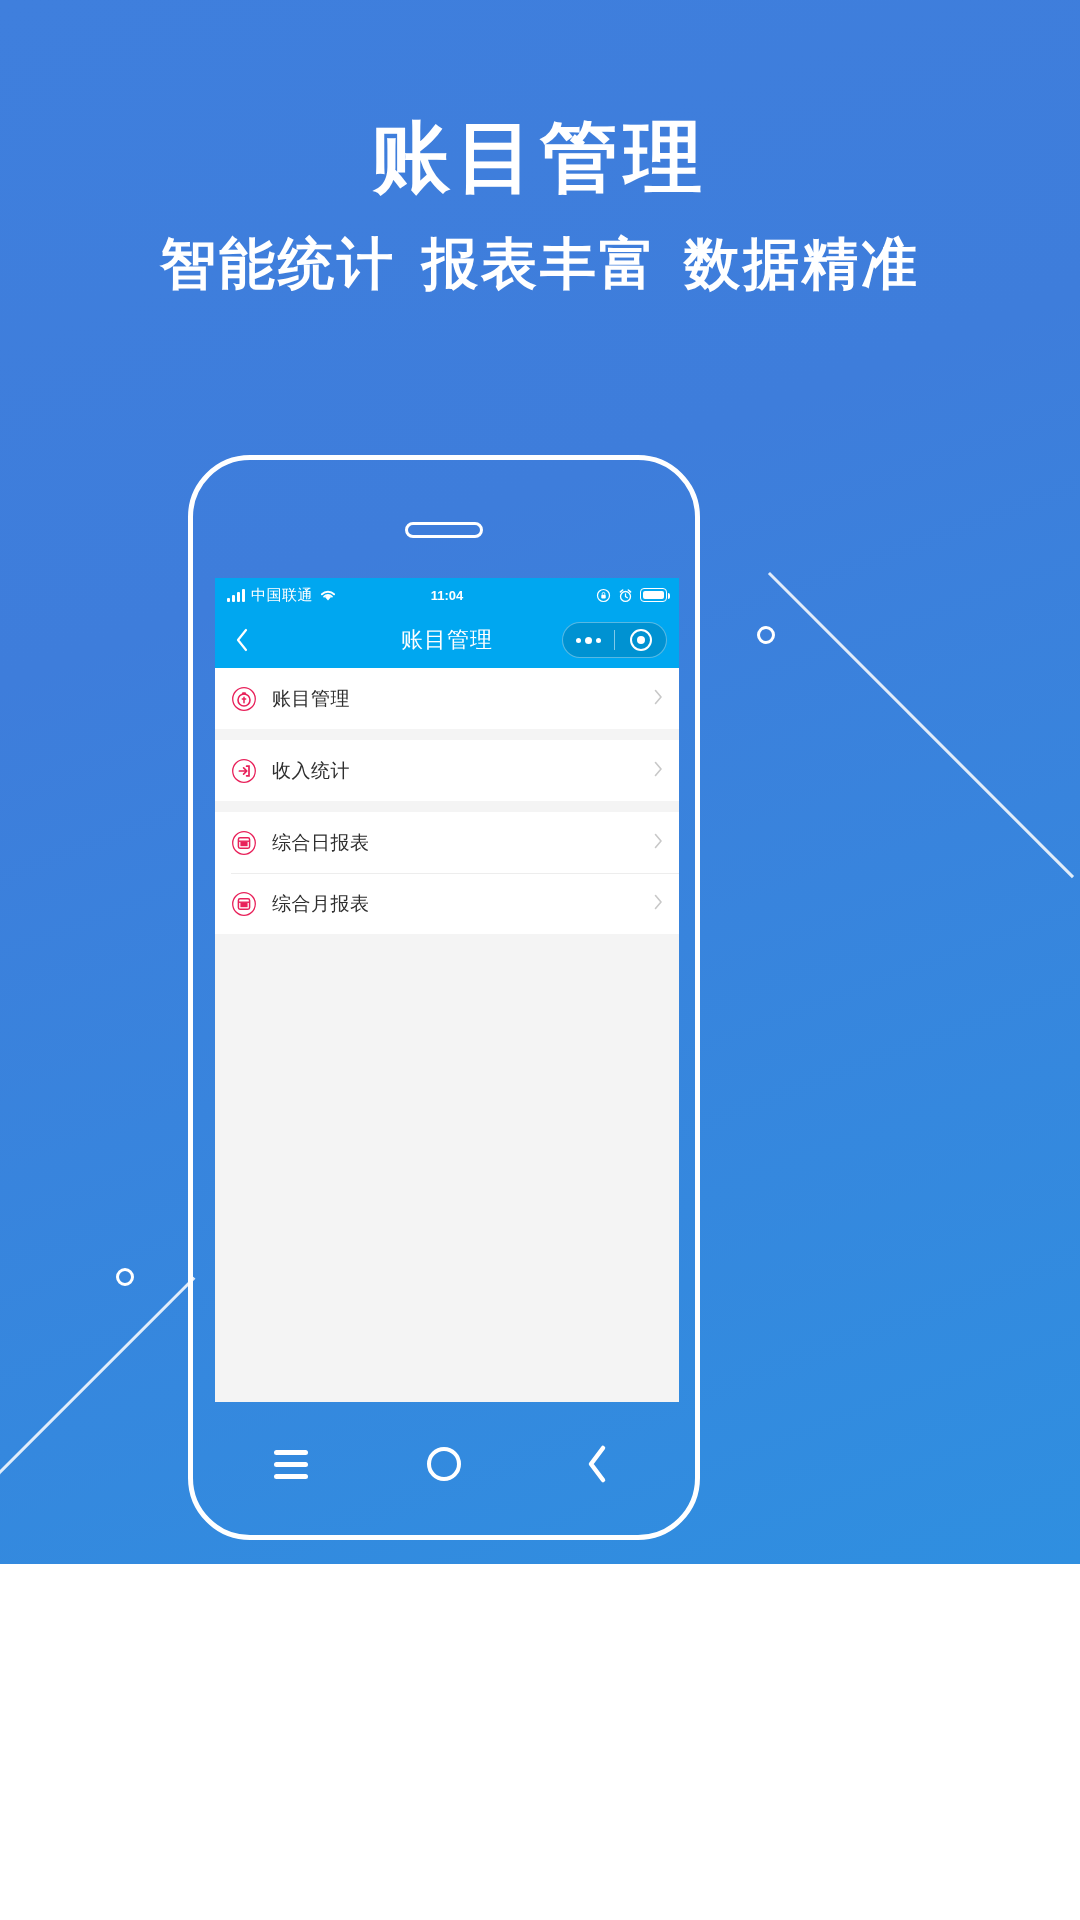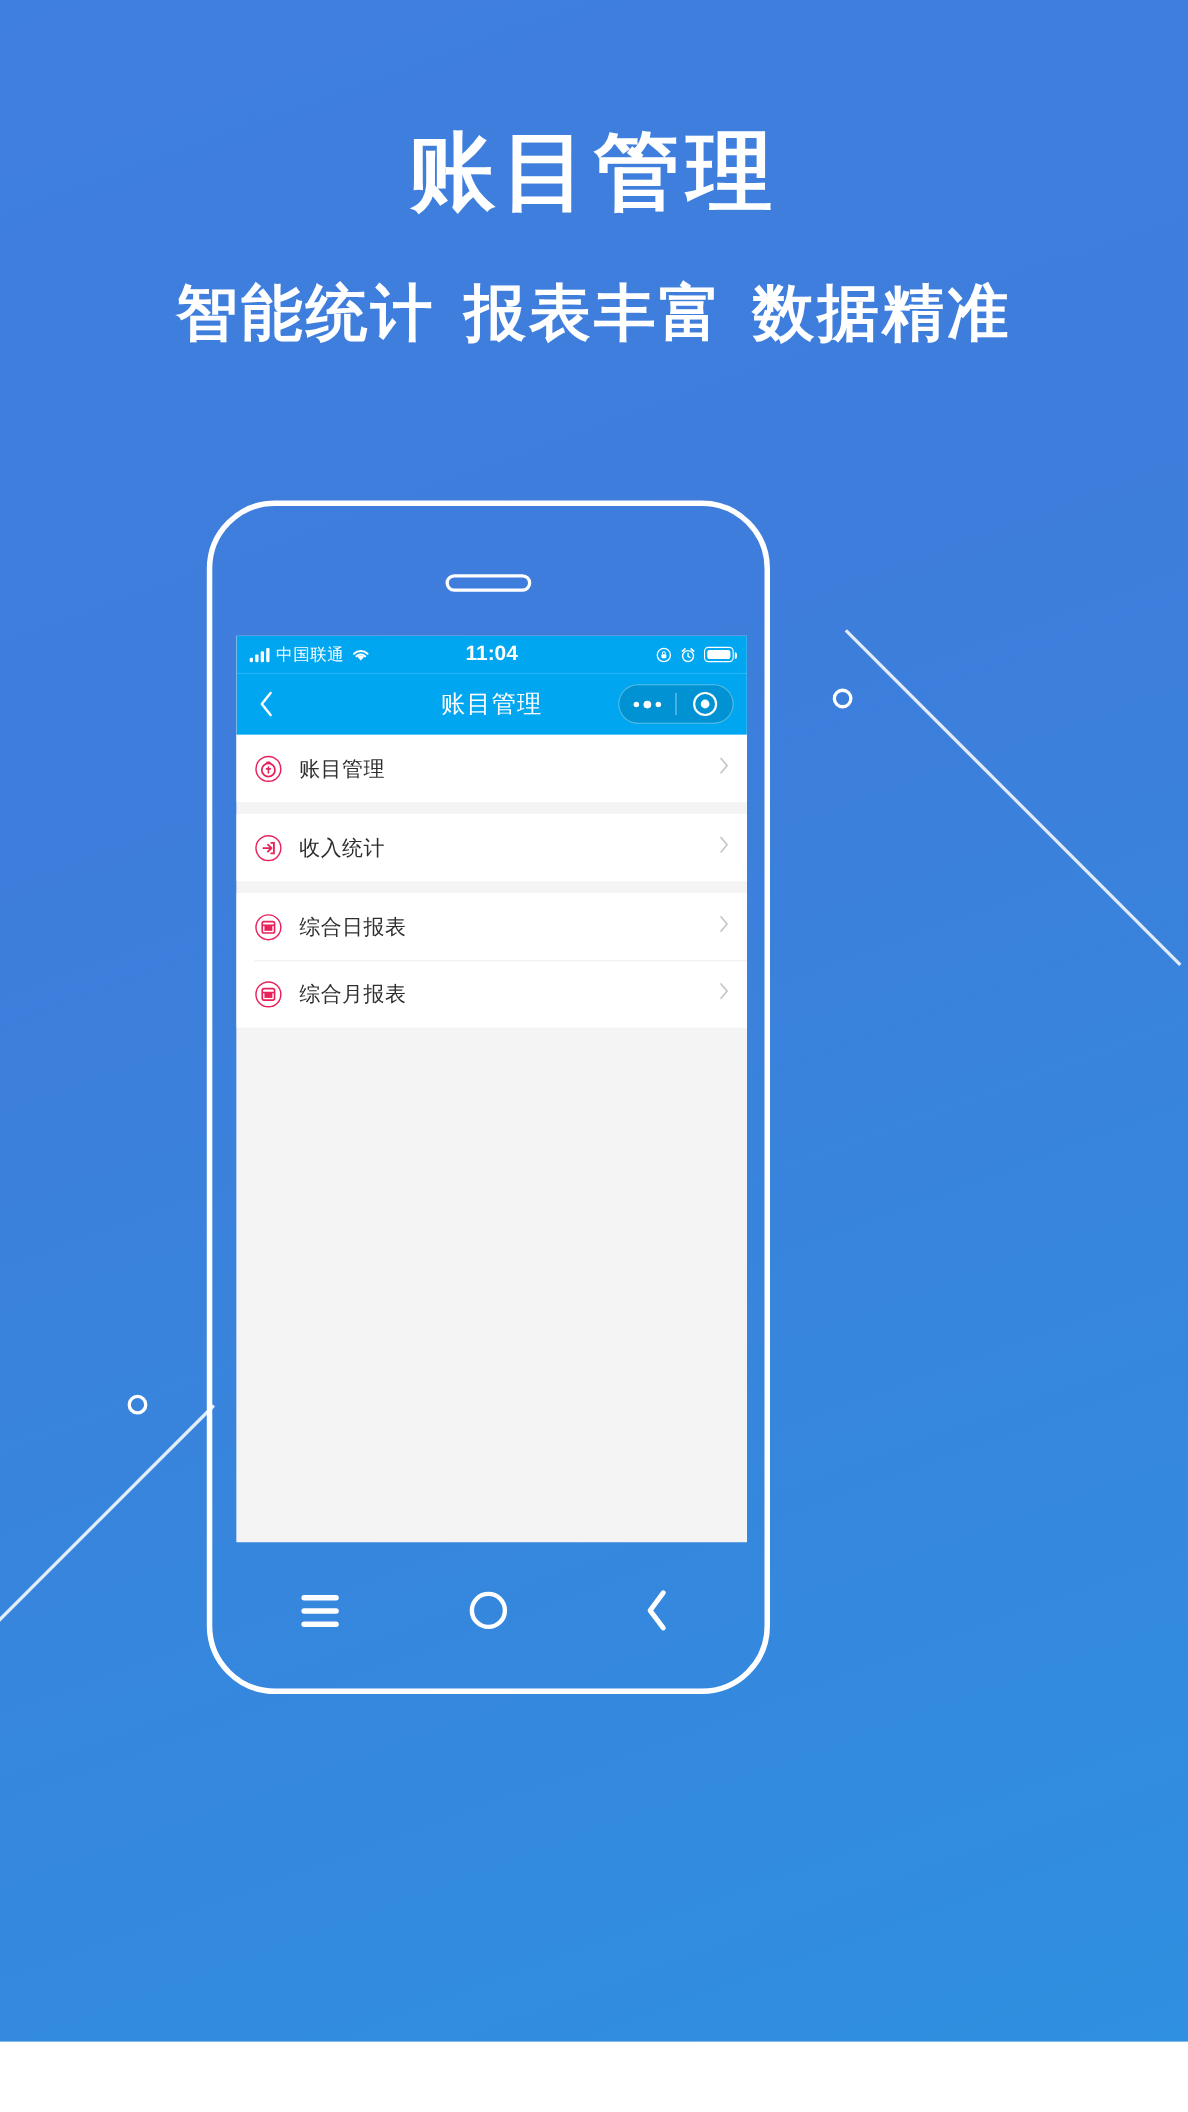--- a/index.html
+++ b/index.html
@@ -8,7 +8,7 @@
     font-family:"Liberation Sans","DejaVu Sans",sans-serif;
   }
   .stage {
-    position:relative; width:1080px; height:1856px;
+    position:relative; width:1080px; height:1564px;
     background:linear-gradient(160deg,#3f7fdd 0%,#3e7ddb 35%,#2f8fe0 100%);
     overflow:hidden;
   }

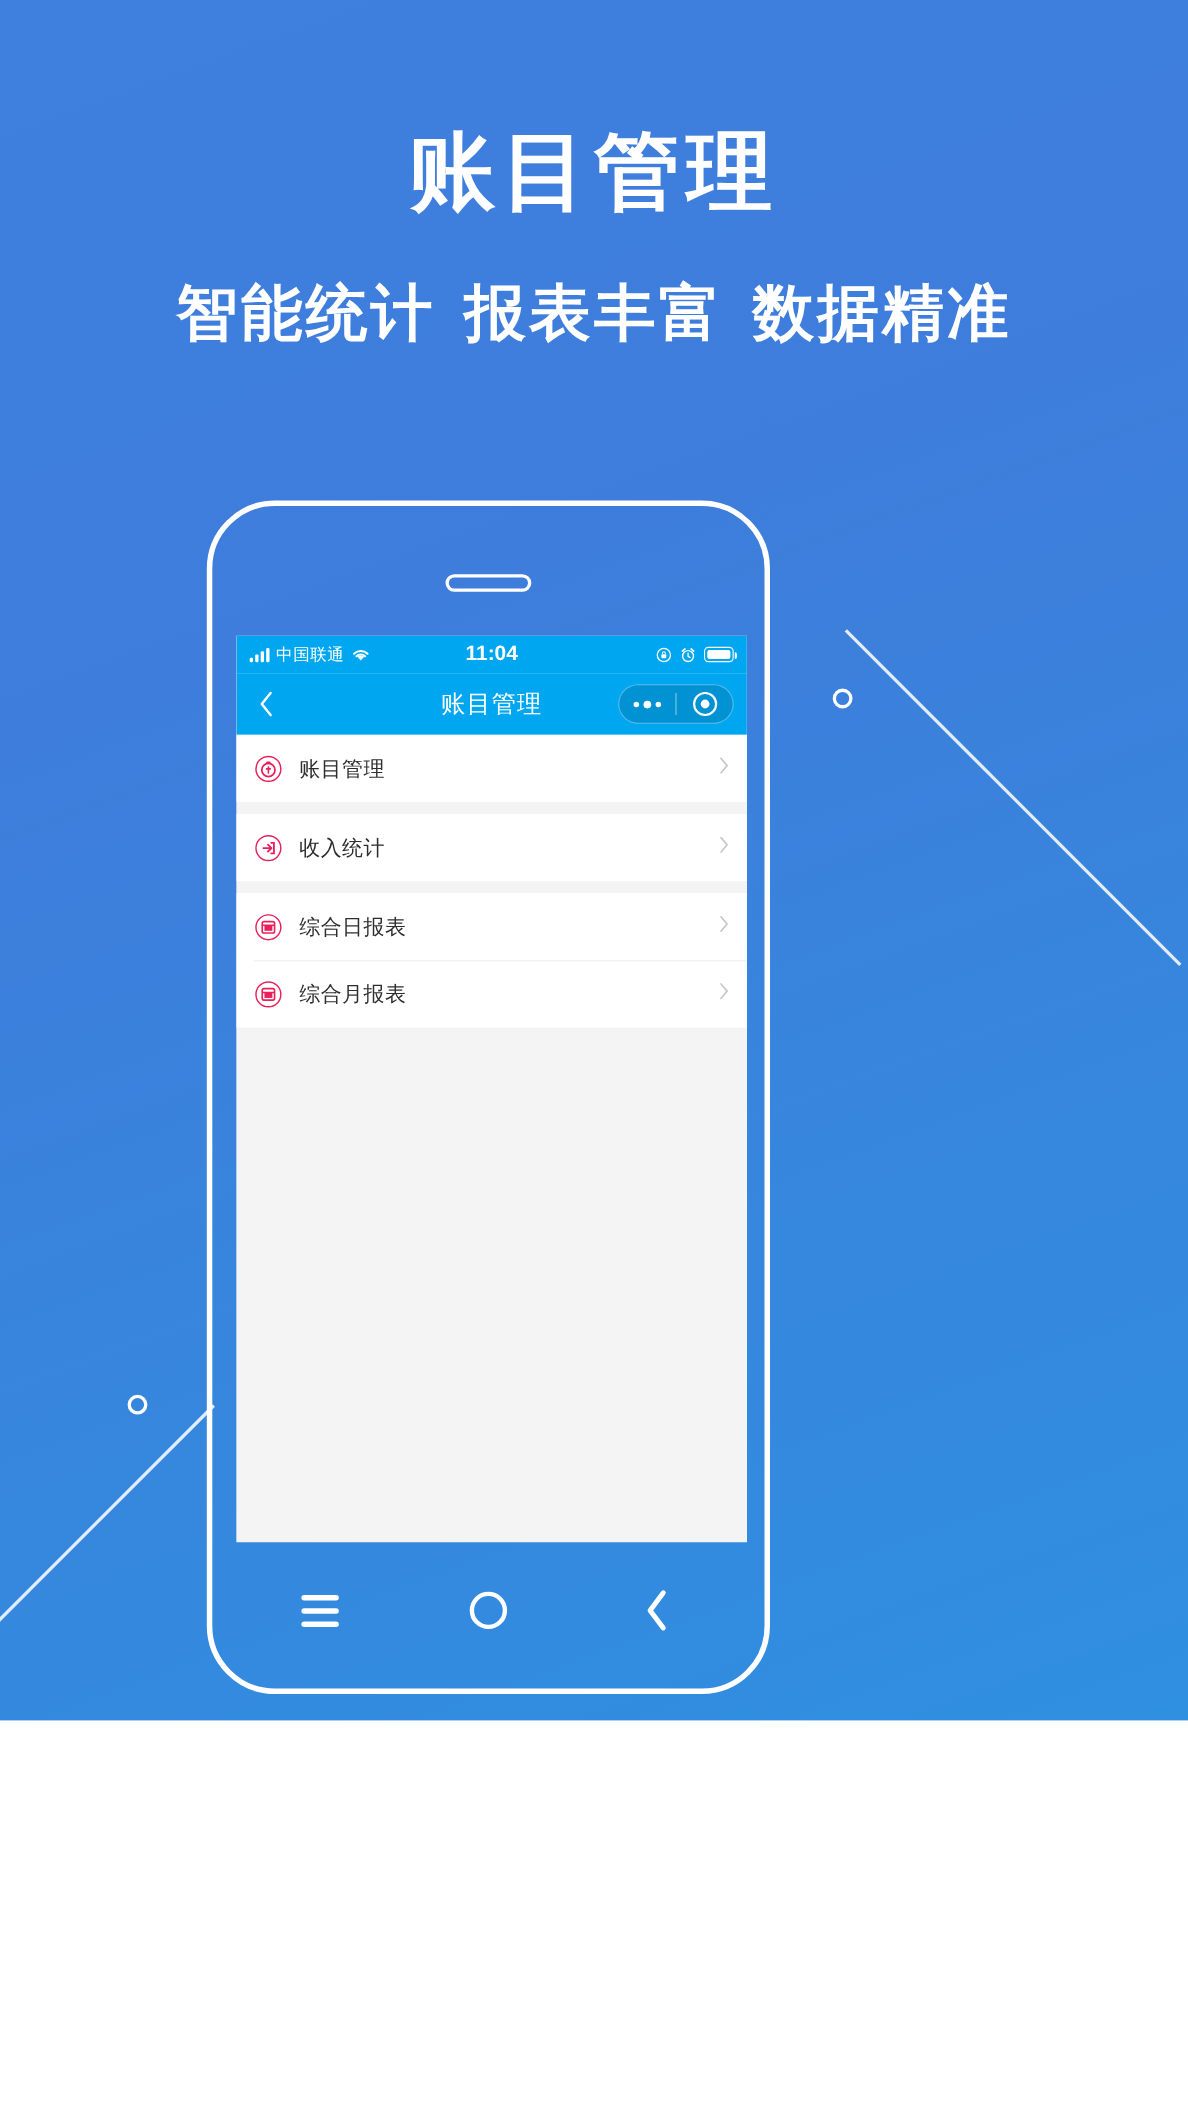--- a/index.html
+++ b/index.html
@@ -34,7 +34,7 @@
     font-family:"DejaVu Sans","Liberation Sans",sans-serif;
   }
   .subheadline {
-    margin-top:62px;
+    margin-top:40px;
     font-size:56px; line-height:1; letter-spacing:3px;
     color:#ffffff; font-weight:700;
     font-family:"DejaVu Sans","Liberation Sans",sans-serif;

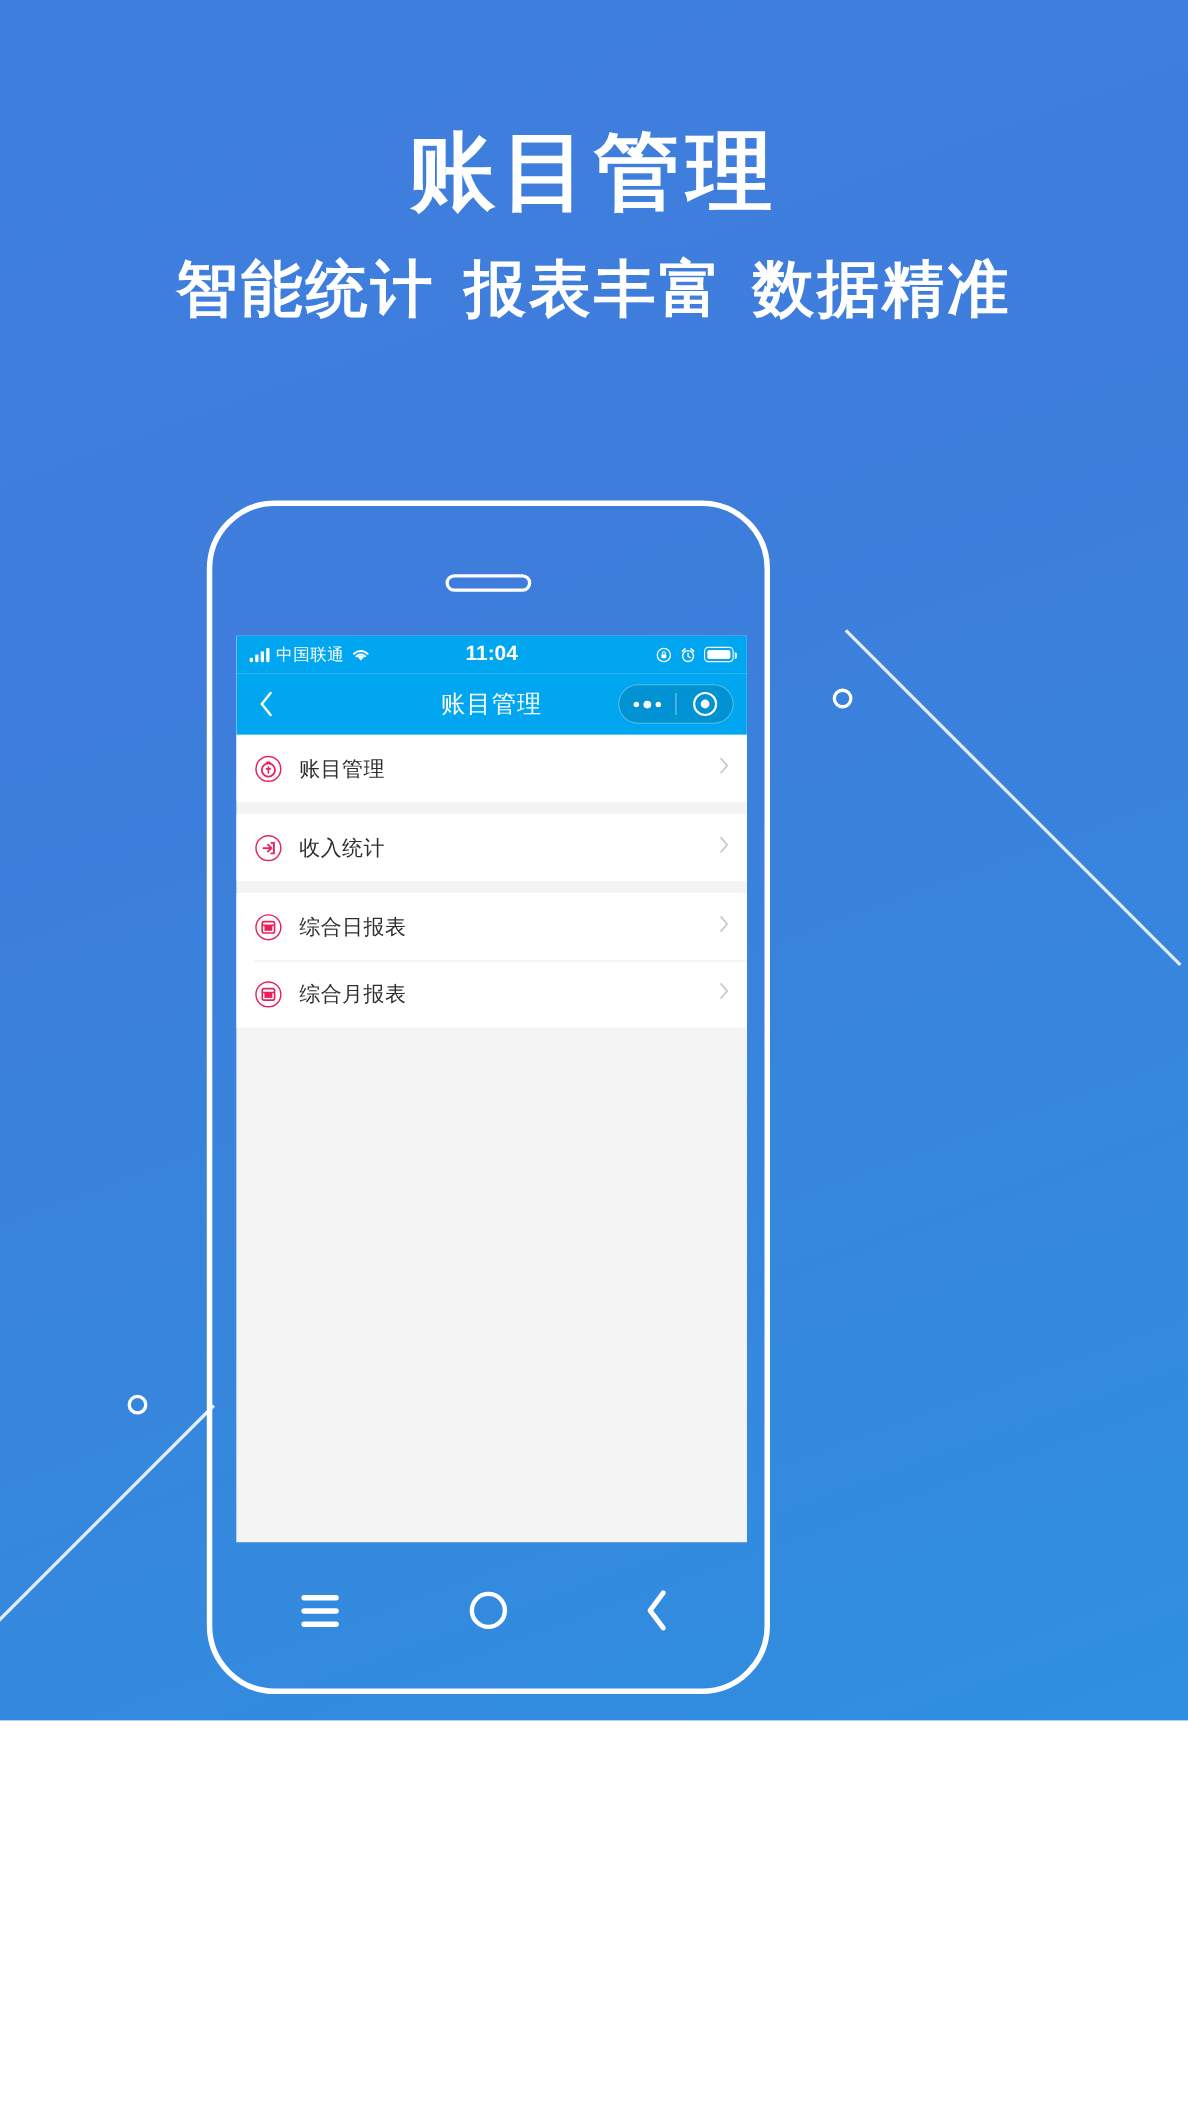--- a/index.html
+++ b/index.html
@@ -76,7 +76,7 @@
   .sb-wifi { width:18px; height:14px; position:relative; }
   .sb-time {
     position:absolute; left:50%; top:50%; transform:translate(-50%,-50%);
-    font-size:19px; font-weight:600;
+    font-size:13px; font-weight:600;
   }
   .sb-right {
     margin-left:auto; display:flex; align-items:center; gap:7px;

